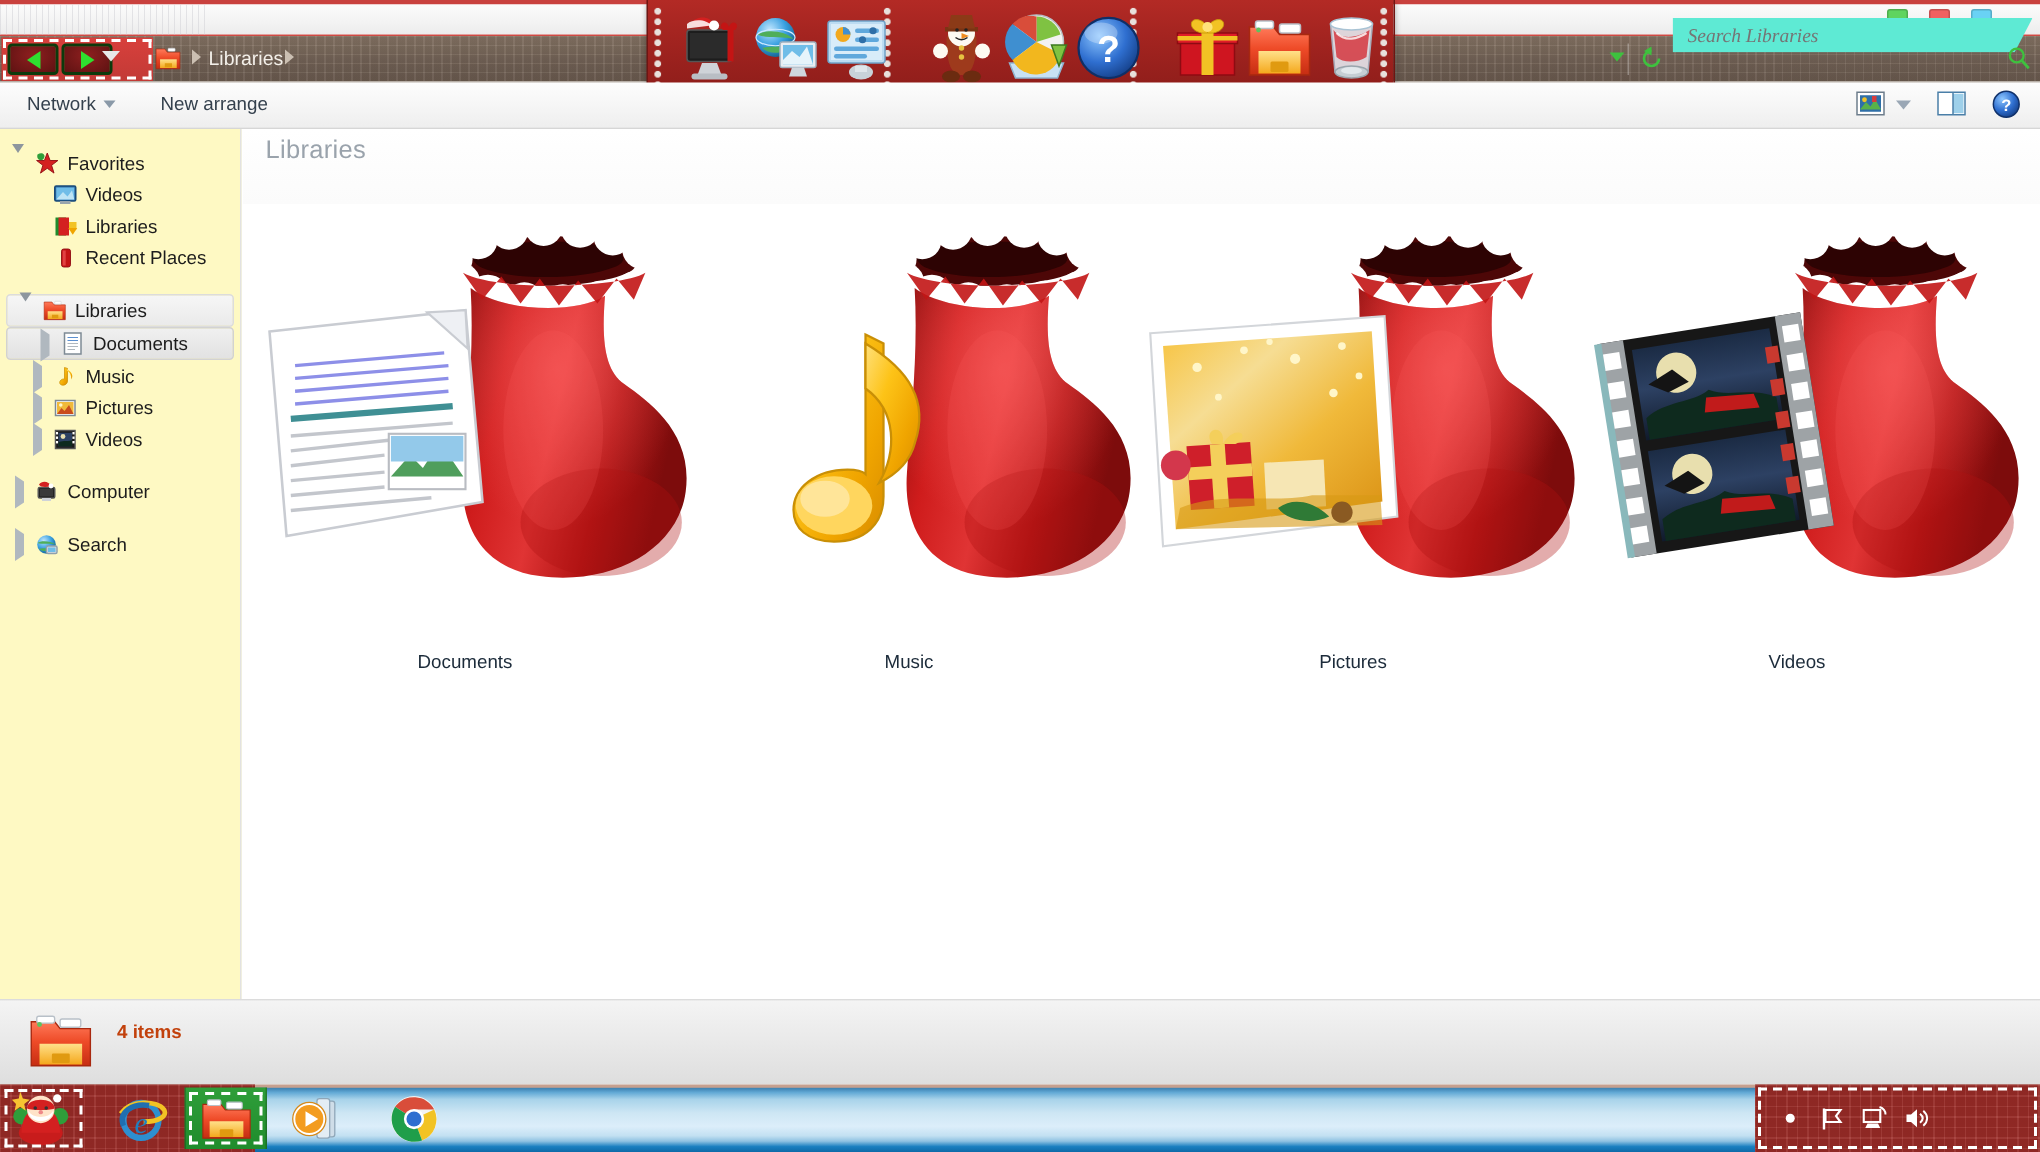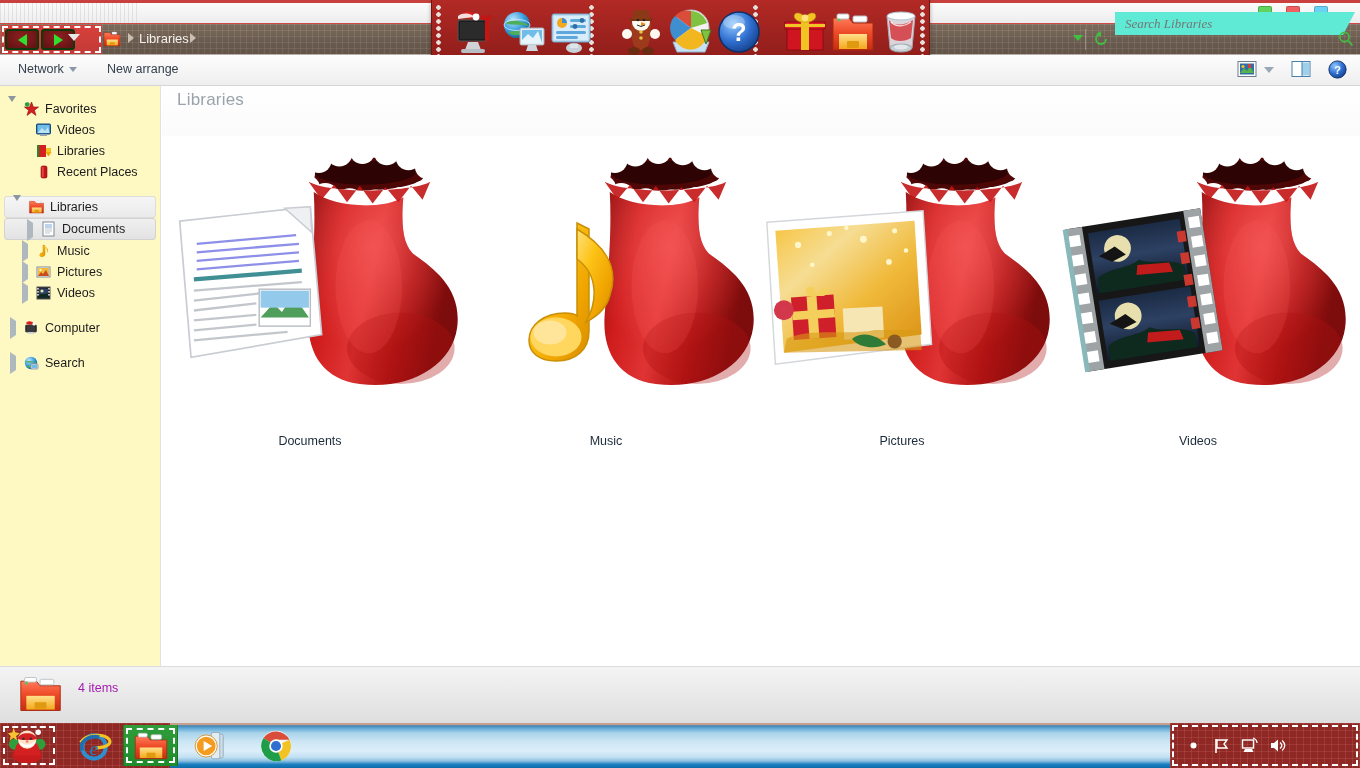--- a/index.html
+++ b/index.html
@@ -157,7 +157,7 @@
     border-top:1px solid #dcdcdc;
   }
   .status-ico { position:absolute; top:672px; left:18px; width:46px; height:44px; }
-  .status-text { position:absolute; top:681px; left:78px; font-size:12.5px; color:#a21caf; }
+  .status-text { position:absolute; top:681px; left:78px; font-size:12.5px; color:#c2410c;font-weight:bold; }
 
   
   .taskbar { position:absolute; top:723px; left:0; width:1360px; height:45px; }

